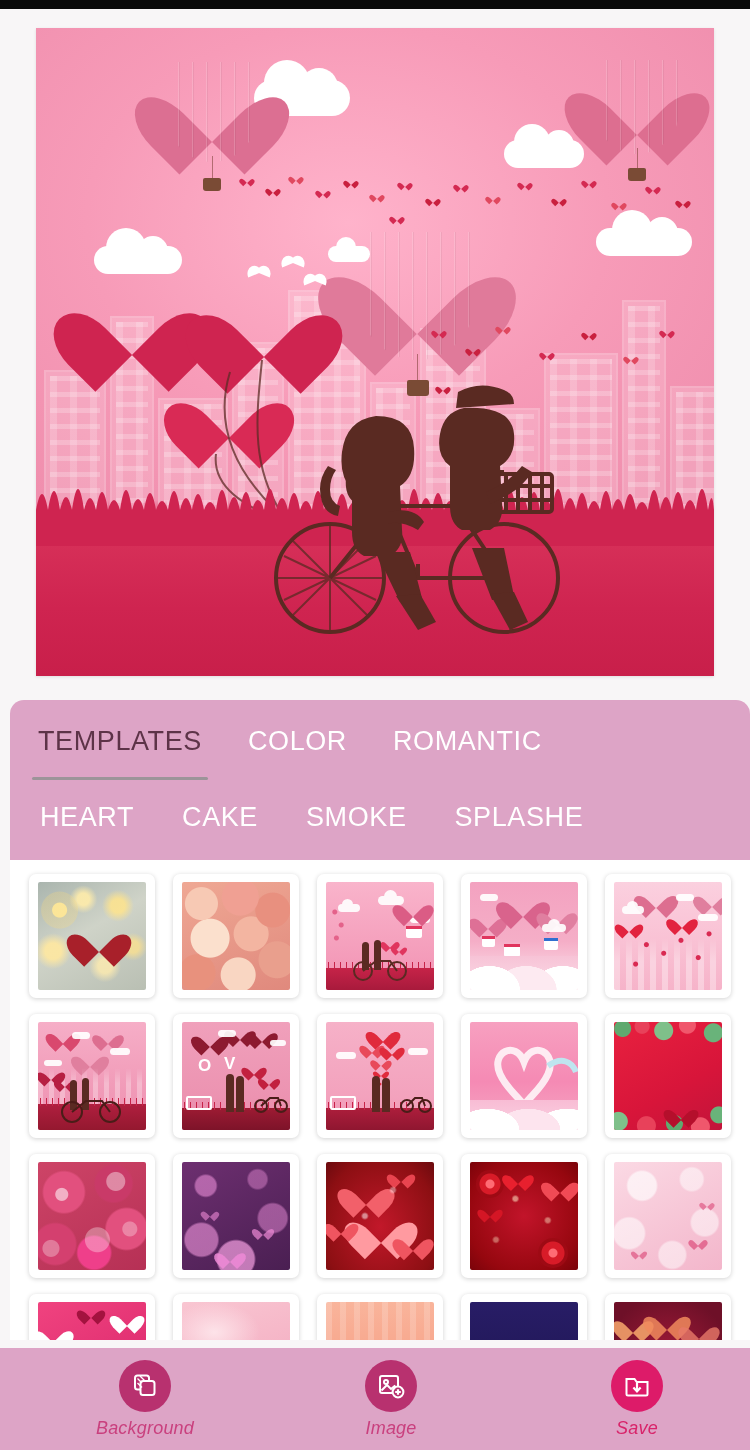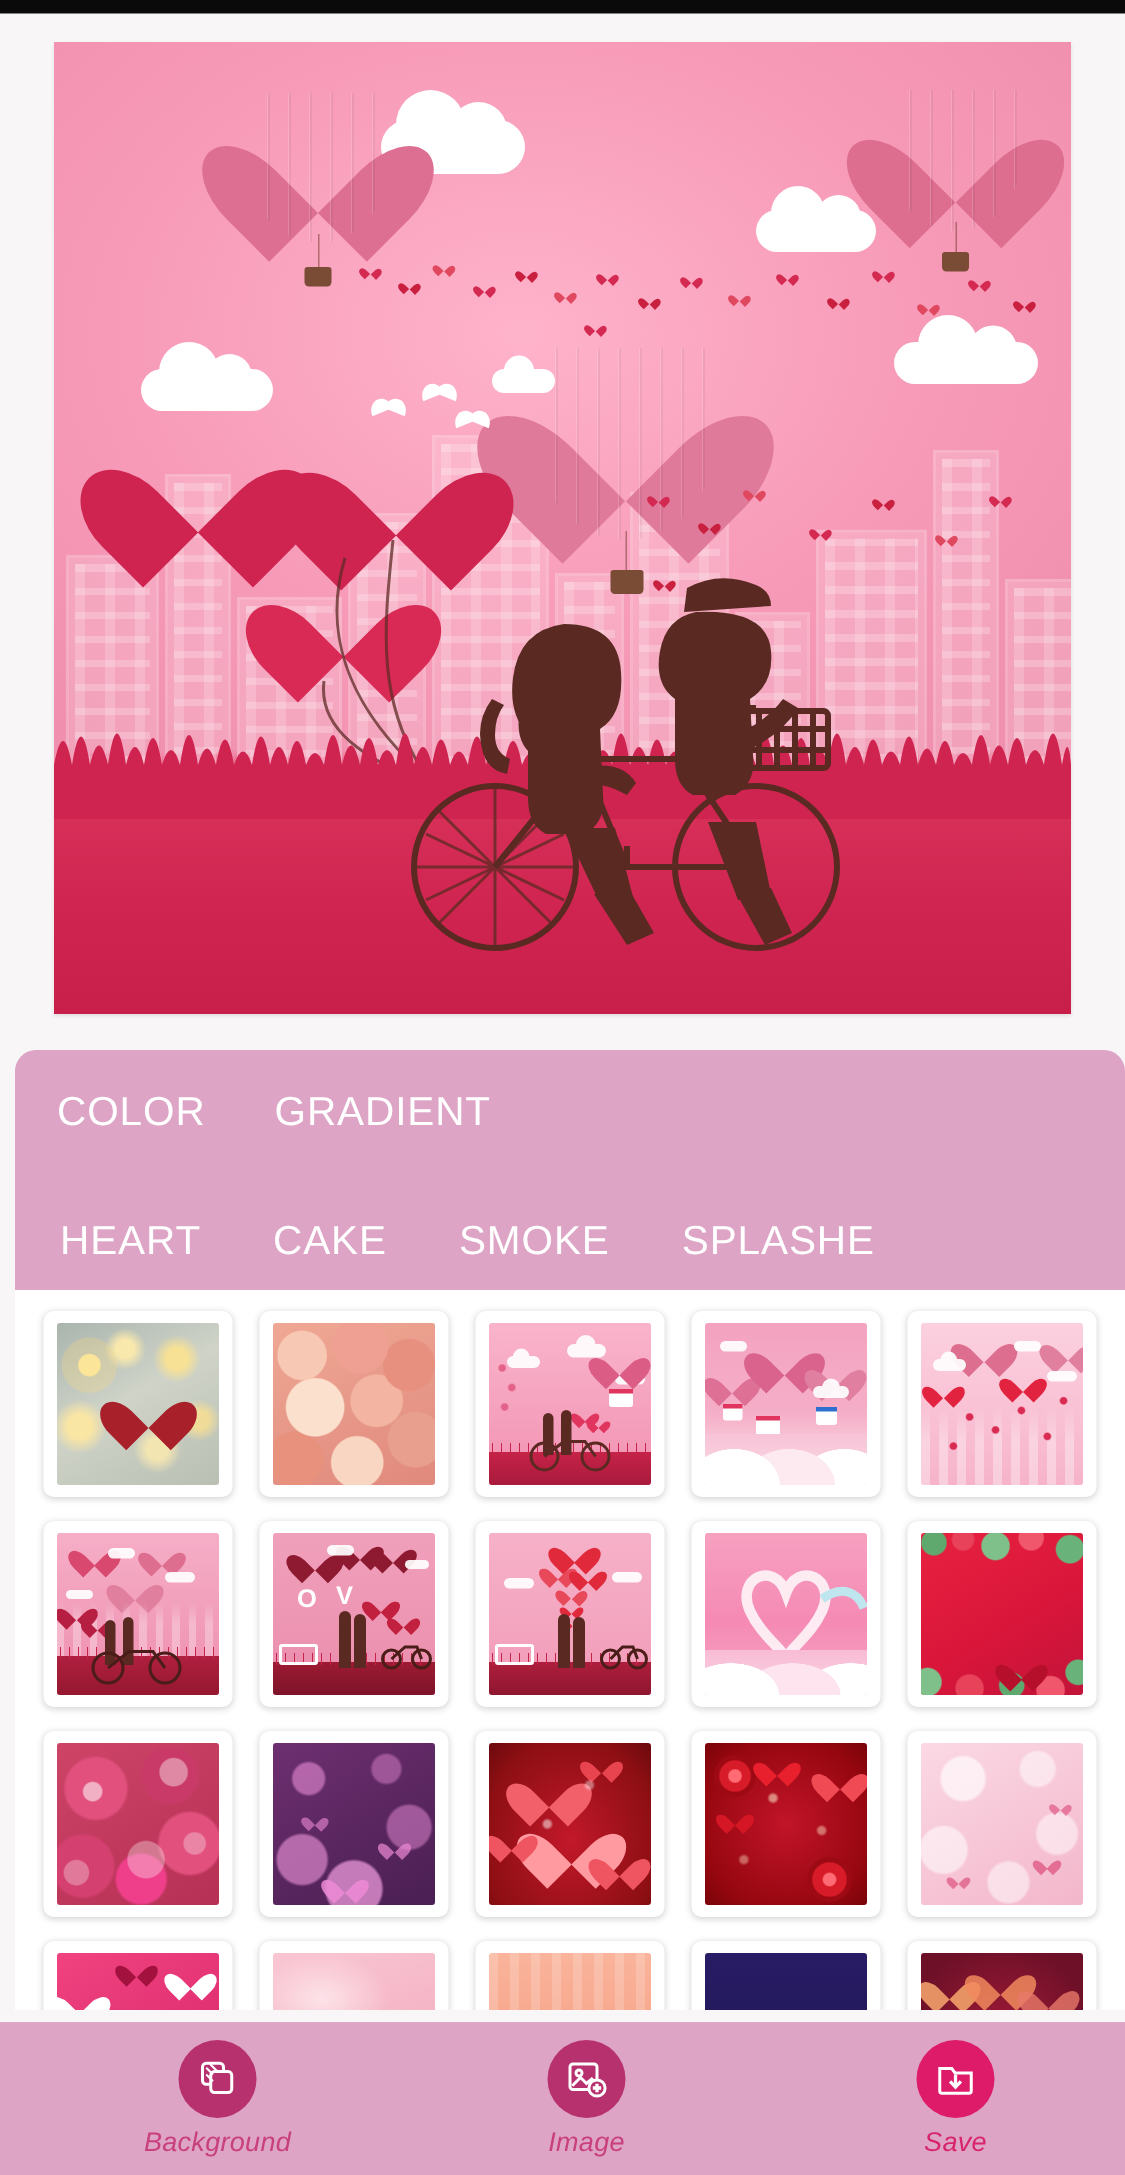--- a/index.html
+++ b/index.html
@@ -384,6 +384,7 @@
 
   <div class="tabs-panel">
     <div class="tabrow primary">
+      <div class="tab active">TEMPLATES</div>
       <div class="tab">COLOR</div>
       <div class="tab">GRADIENT</div>
 

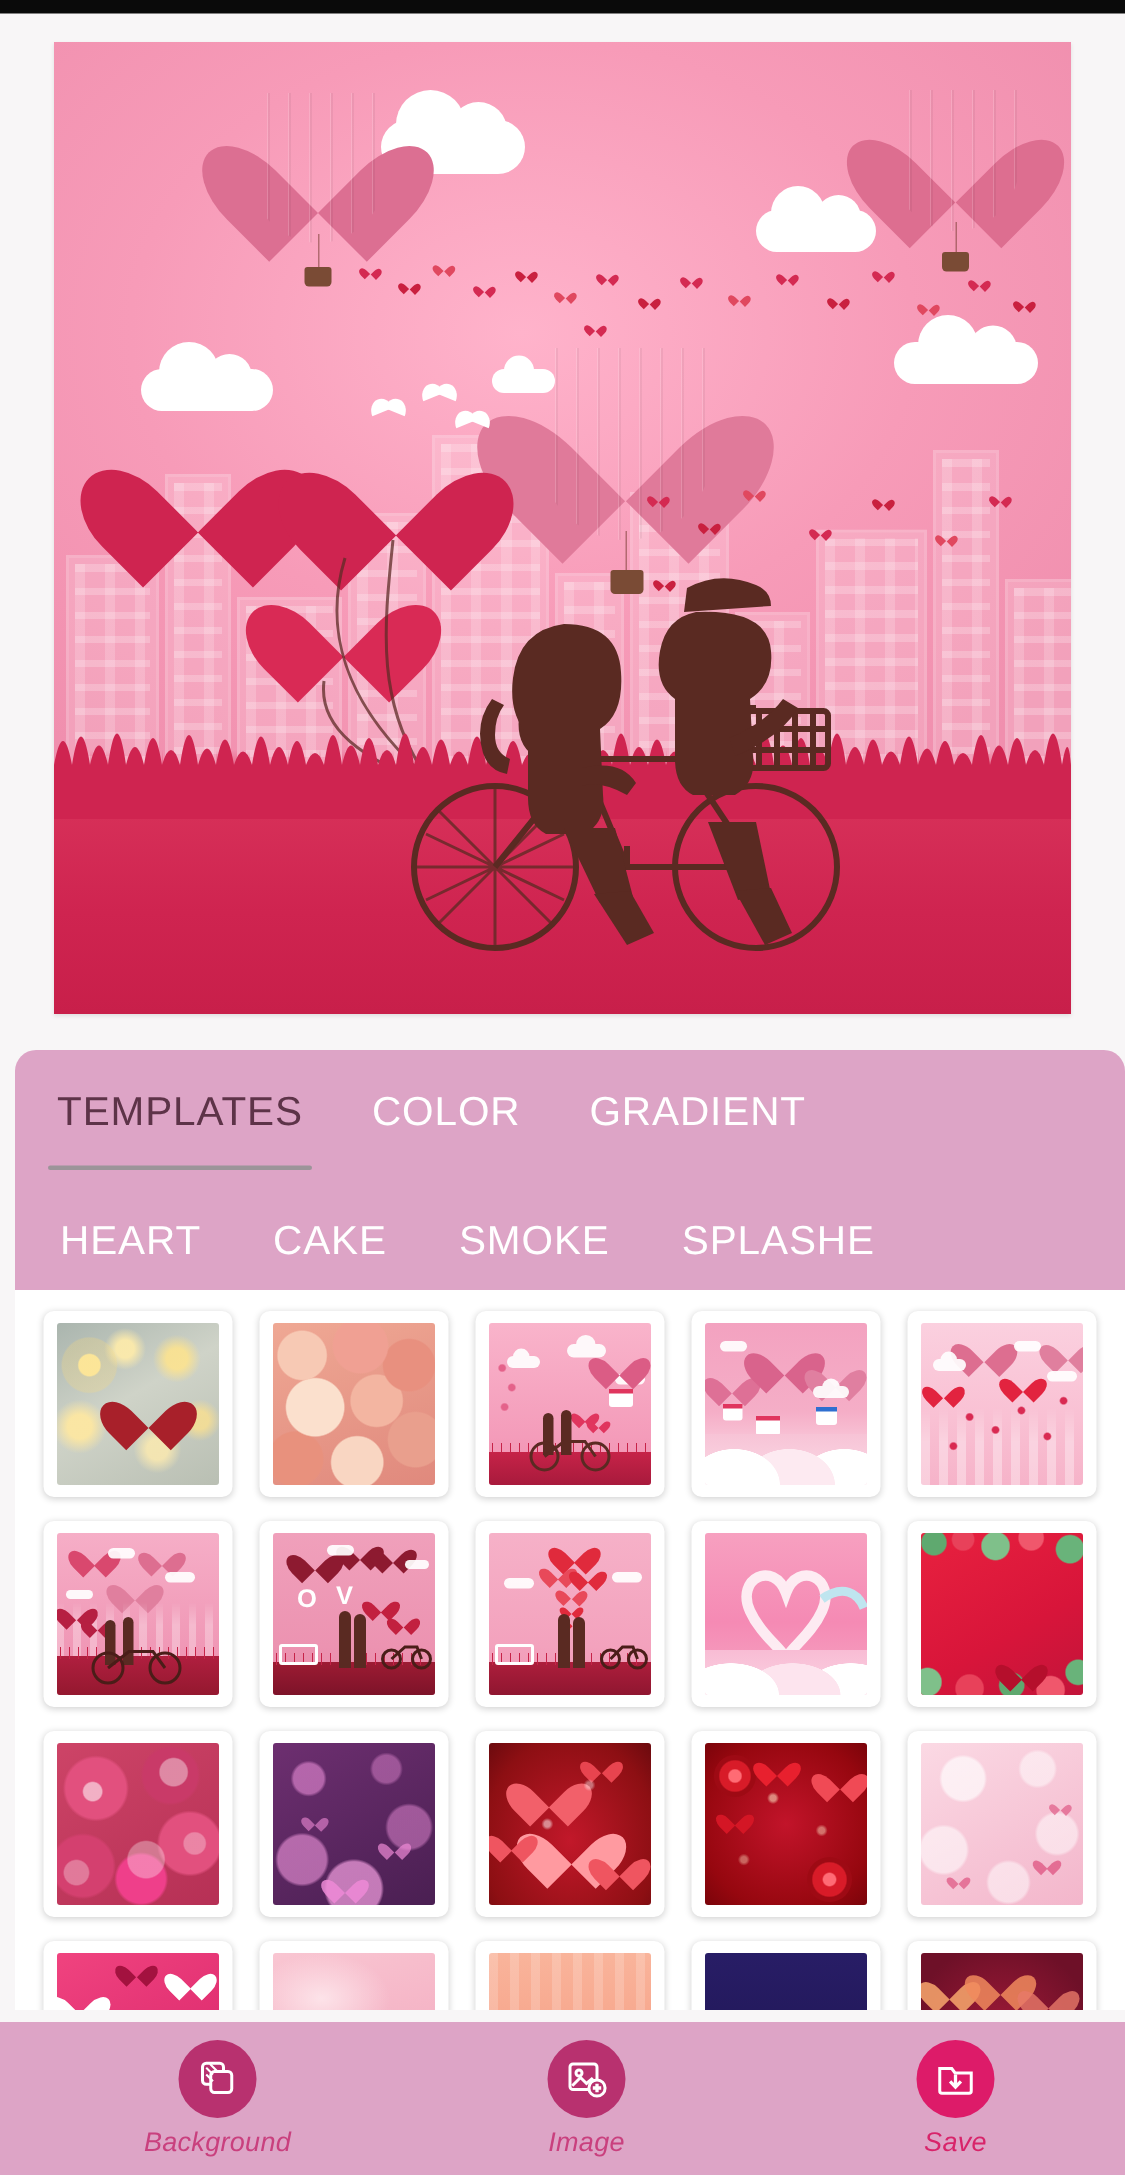--- a/index.html
+++ b/index.html
@@ -386,7 +386,7 @@
     <div class="tabrow primary">
       <div class="tab active">TEMPLATES</div>
       <div class="tab">COLOR</div>
-      <div class="tab">GRADIENT</div>
+      <div class="tab">ROMANTIC</div>
 
     </div>
     <div class="tabrow secondary">

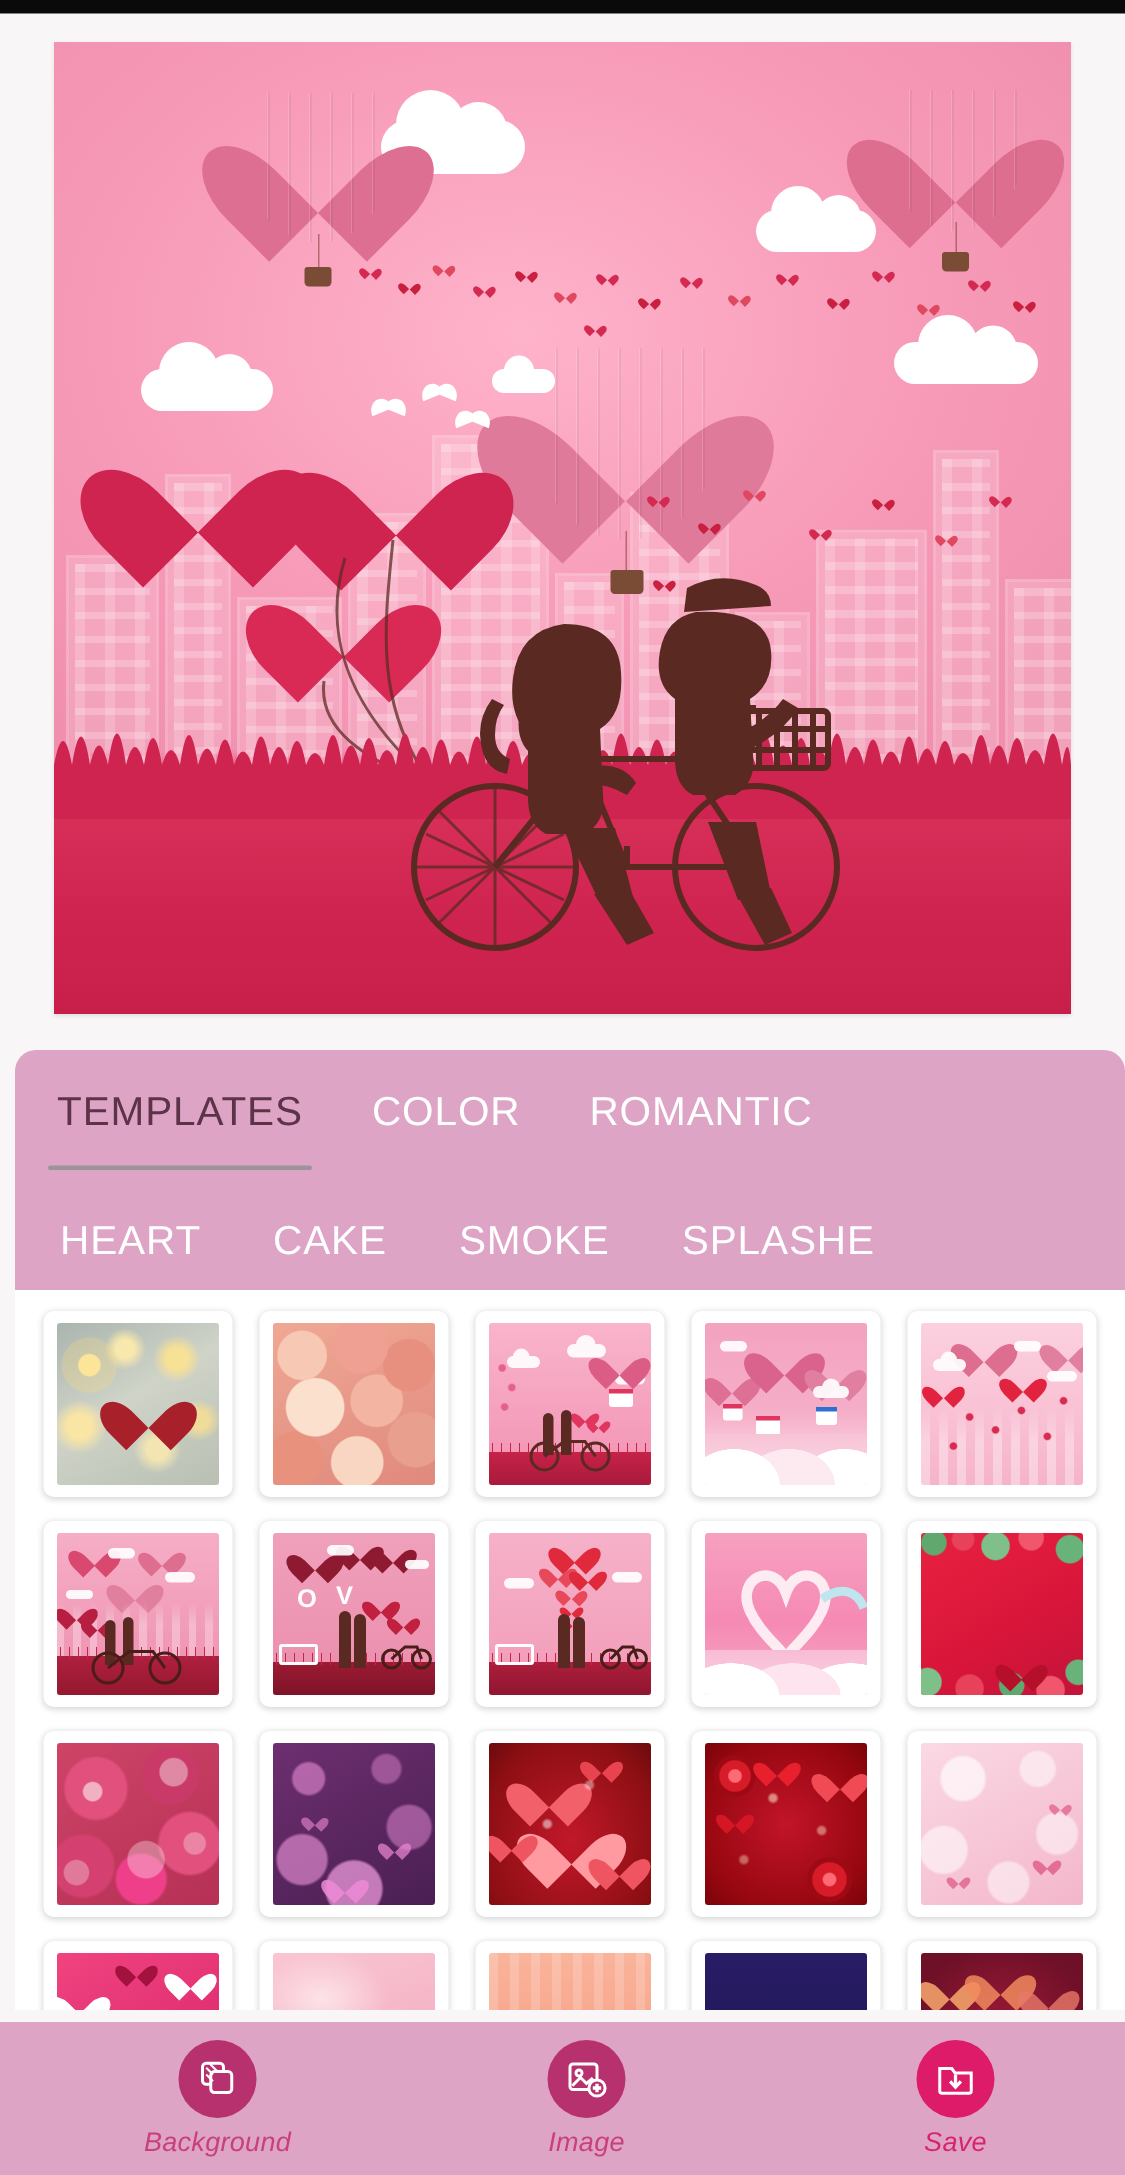--- a/index.html
+++ b/index.html
@@ -93,7 +93,7 @@
   .tabrow{ position:absolute; left:0; right:0; display:flex; align-items:center;
            white-space:nowrap; overflow:hidden; }
   .tabrow.primary{ top:0; height:86px; }
-  .tabrow.secondary{ top:92px; height:74px;align-items:center; }
+  .tabrow.secondary{ top:82px; height:74px;align-items:center; }
   .tab{
     font-size:27px; letter-spacing:.6px; color:#ffffff; font-weight:400;
     padding:0 0 4px 0; position:relative; flex:0 0 auto;

